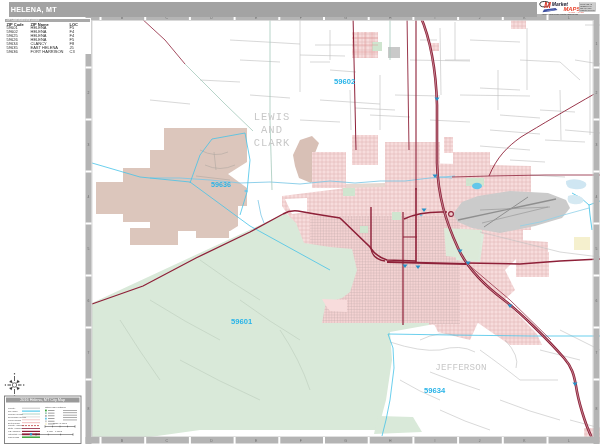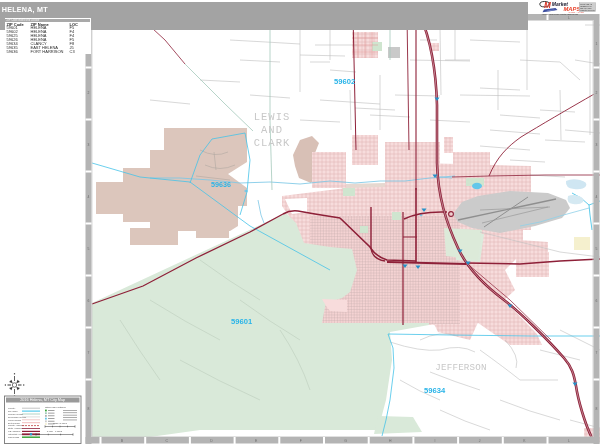--- a/index.html
+++ b/index.html
@@ -2,7 +2,7 @@
 <html><head><meta charset="utf-8"><style>
 html,body{margin:0;padding:0;width:600px;height:444px;overflow:hidden;background:#fff;font-family:"Liberation Sans",sans-serif}
 .abs{position:absolute}
-#hdr{left:0;top:2px;width:528px;height:28px;background:#a3a3a3}
+#hdr{left:9px;top:2px;width:528px;height:15px;background:#a3a3a3}
 #hdr span{color:#fff;font-weight:bold;font-size:7.2px;letter-spacing:.2px;position:absolute;left:1.8px;top:2.8px}
 #tbl{left:5px;top:18px;width:86px;background:#fff}
 #tblbar{position:absolute;left:0;top:0.5px;width:85px;height:3.2px;background:#a9a9a9;color:#f0f0f0;font-size:2.6px;text-align:left;padding-left:1.5px;line-height:3.2px;box-sizing:border-box}

